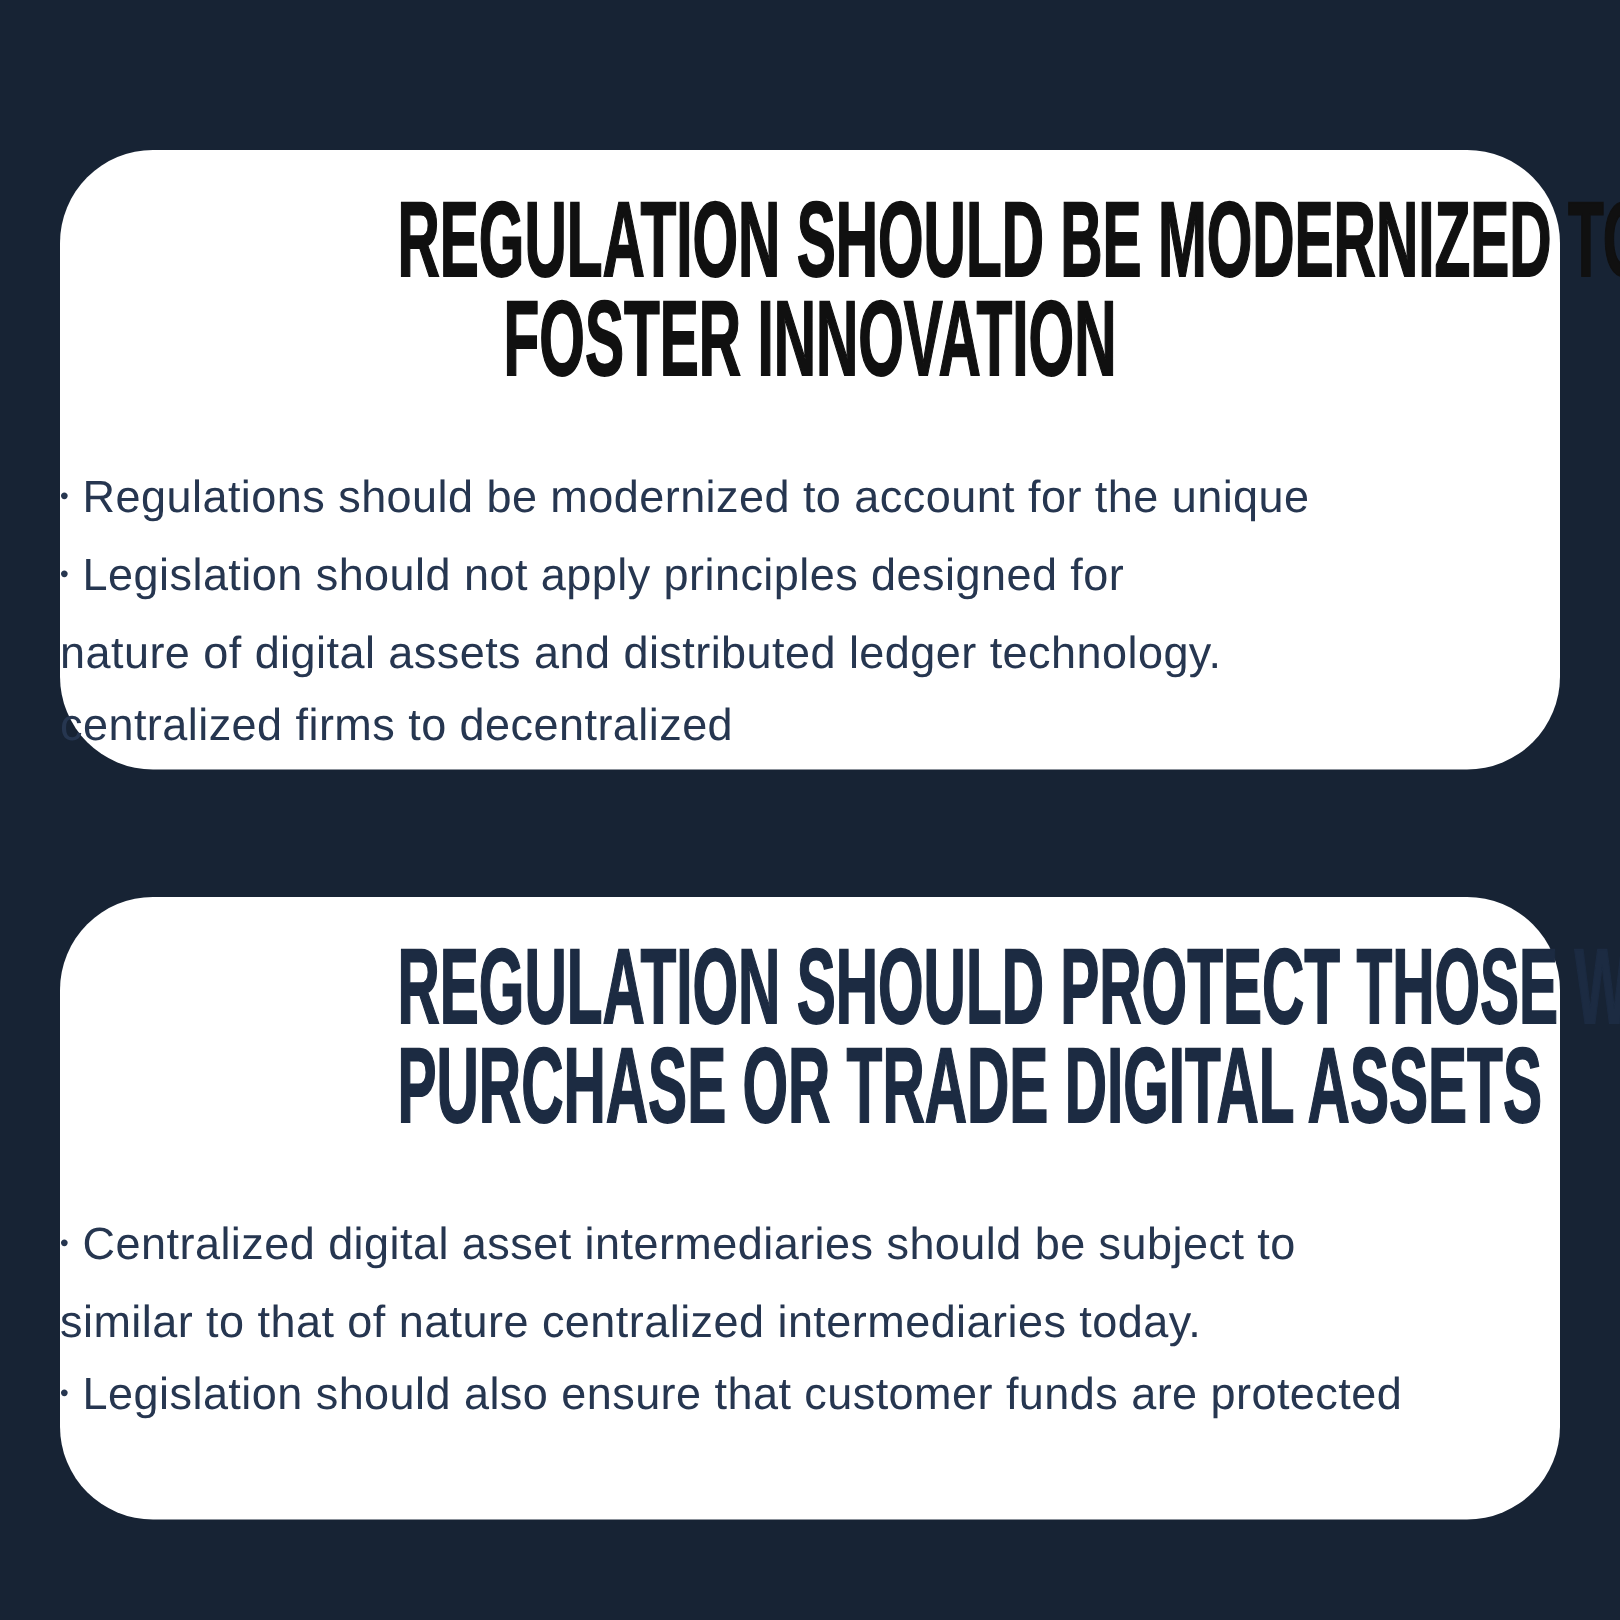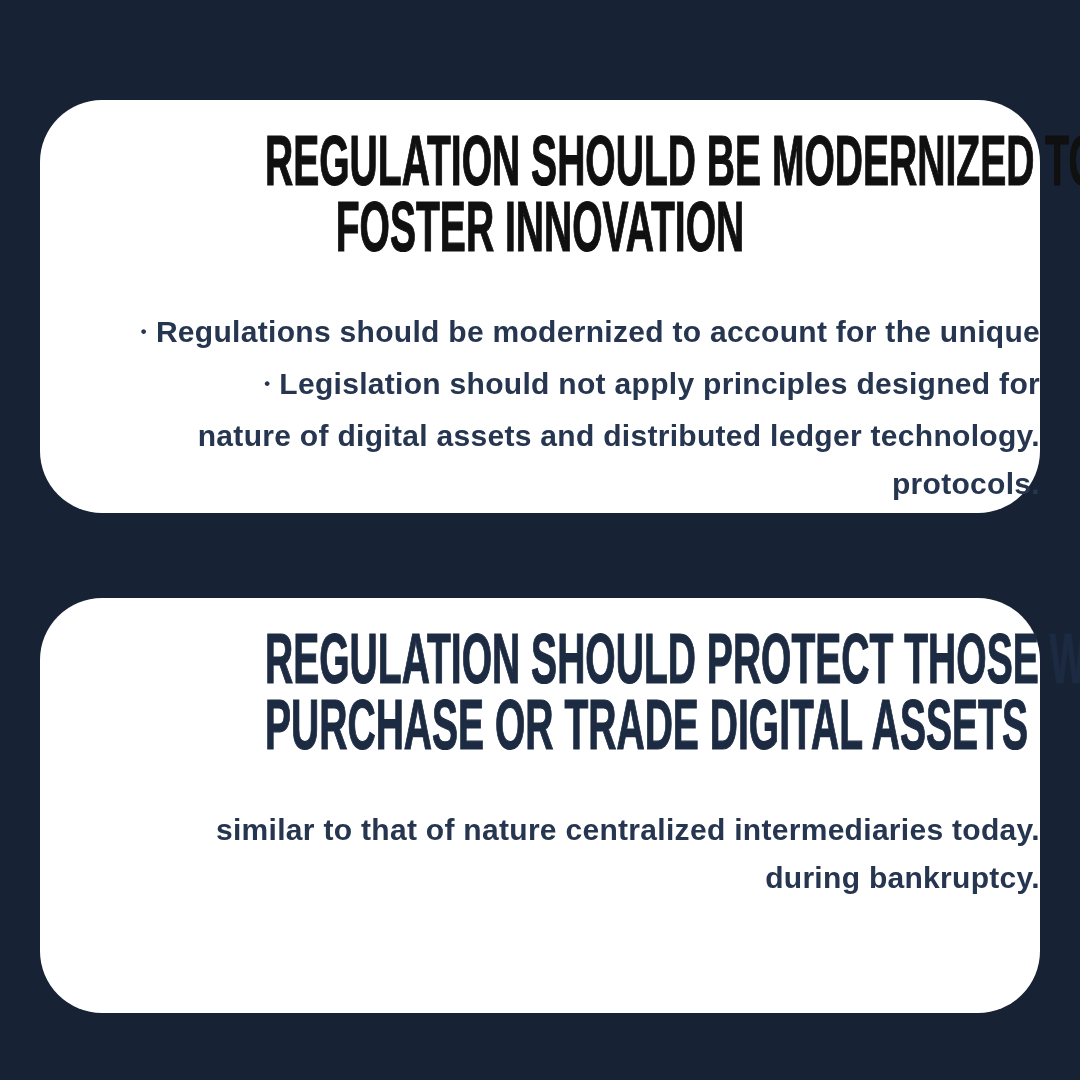--- a/index.html
+++ b/index.html
@@ -47,12 +47,11 @@
 
   .card-body {
     margin-top: 10px;
-    text-align: right;
+    text-align: left;
     font-size: 30px;
     line-height: 48px;
     letter-spacing: 0.3px;
     color: #263650;
-    font-weight: bold;
   }
   .body-line { white-space: nowrap; }
   .bullet-marker {

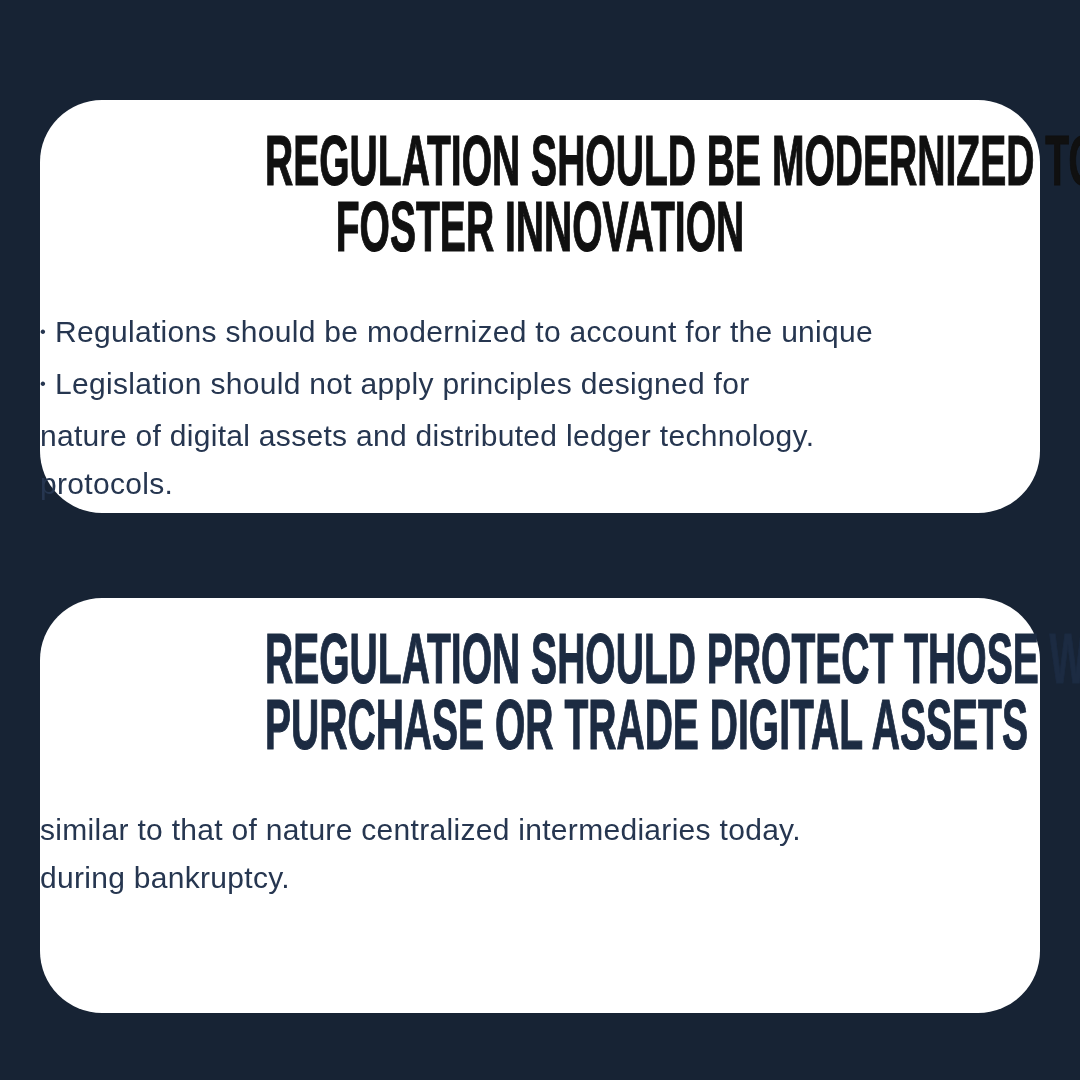--- a/index.html
+++ b/index.html
@@ -79,6 +79,7 @@
         <span class="bullet-marker">•</span><span>Legislation should not apply principles designed for</span>
       </div>
       <div class="body-line">nature of digital assets and distributed ledger technology.</div>
+      <div class="body-line">centralized firms to decentralized</div>
       <div class="body-line">protocols.</div>
     </div>
   </section>

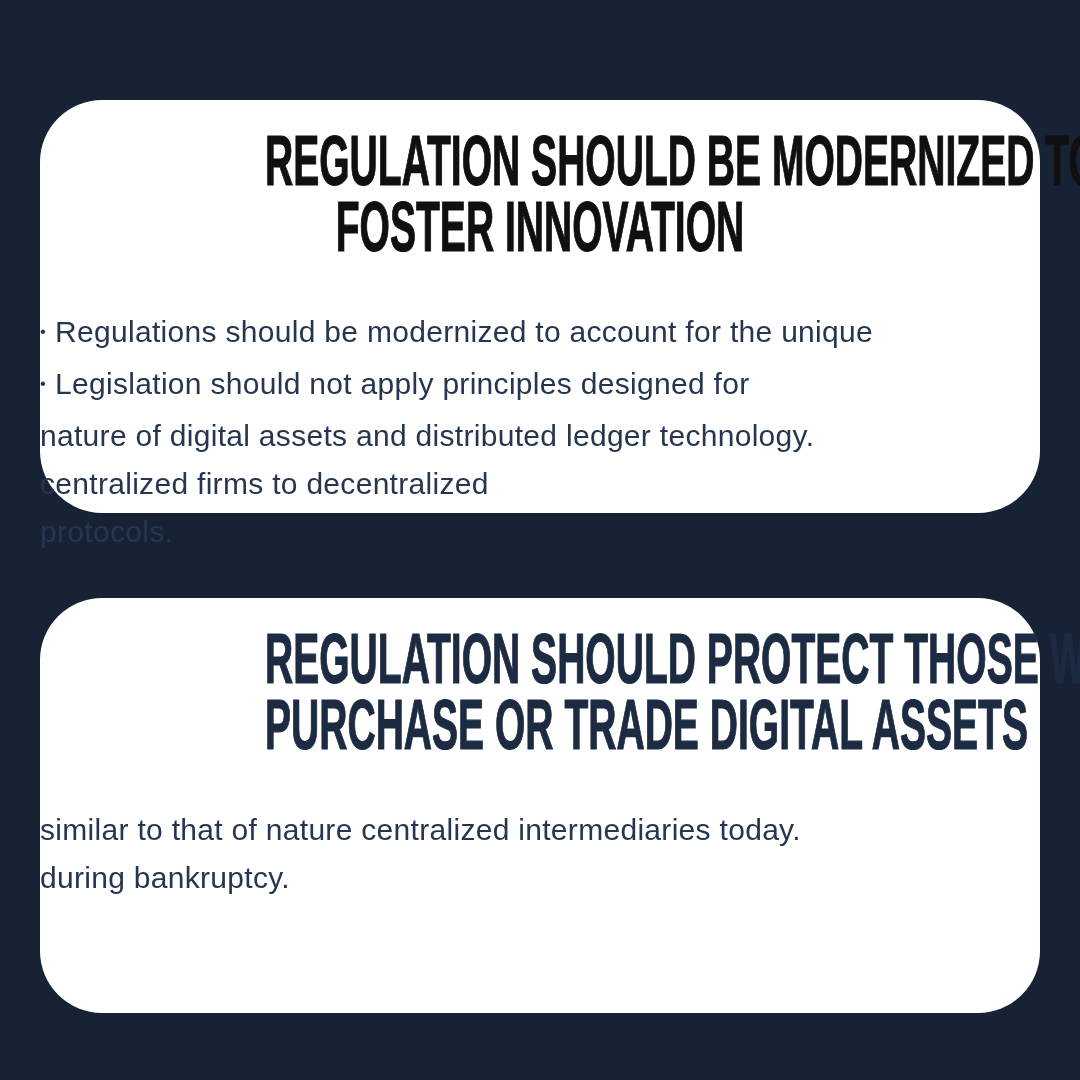--- a/index.html
+++ b/index.html
@@ -80,7 +80,6 @@
       </div>
       <div class="body-line">nature of digital assets and distributed ledger technology.</div>
       <div class="body-line">centralized firms to decentralized</div>
-      <div class="body-line">protocols.</div>
     </div>
   </section>
 

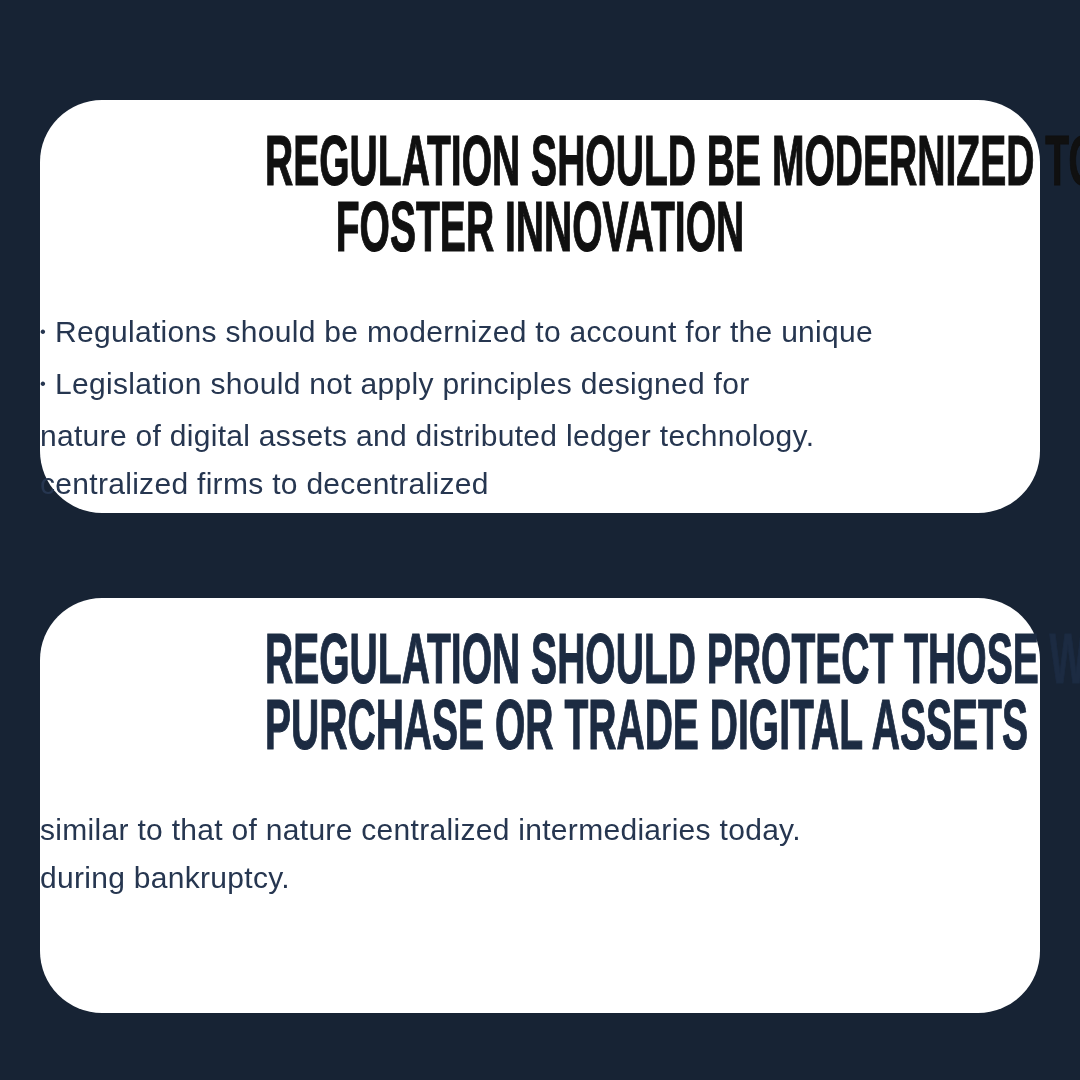--- a/index.html
+++ b/index.html
@@ -89,6 +89,9 @@
       <div class="title-line">PURCHASE OR TRADE DIGITAL ASSETS</div>
     </h1>
     <div class="card-body">
+      <div class="body-line">
+        <span class="bullet-marker">•</span><span>Centralized digital asset intermediaries should be subject to</span>
+      </div>
       <div class="body-line">similar to that of nature centralized intermediaries today.</div>
       <div class="body-line">during bankruptcy.</div>
     </div>

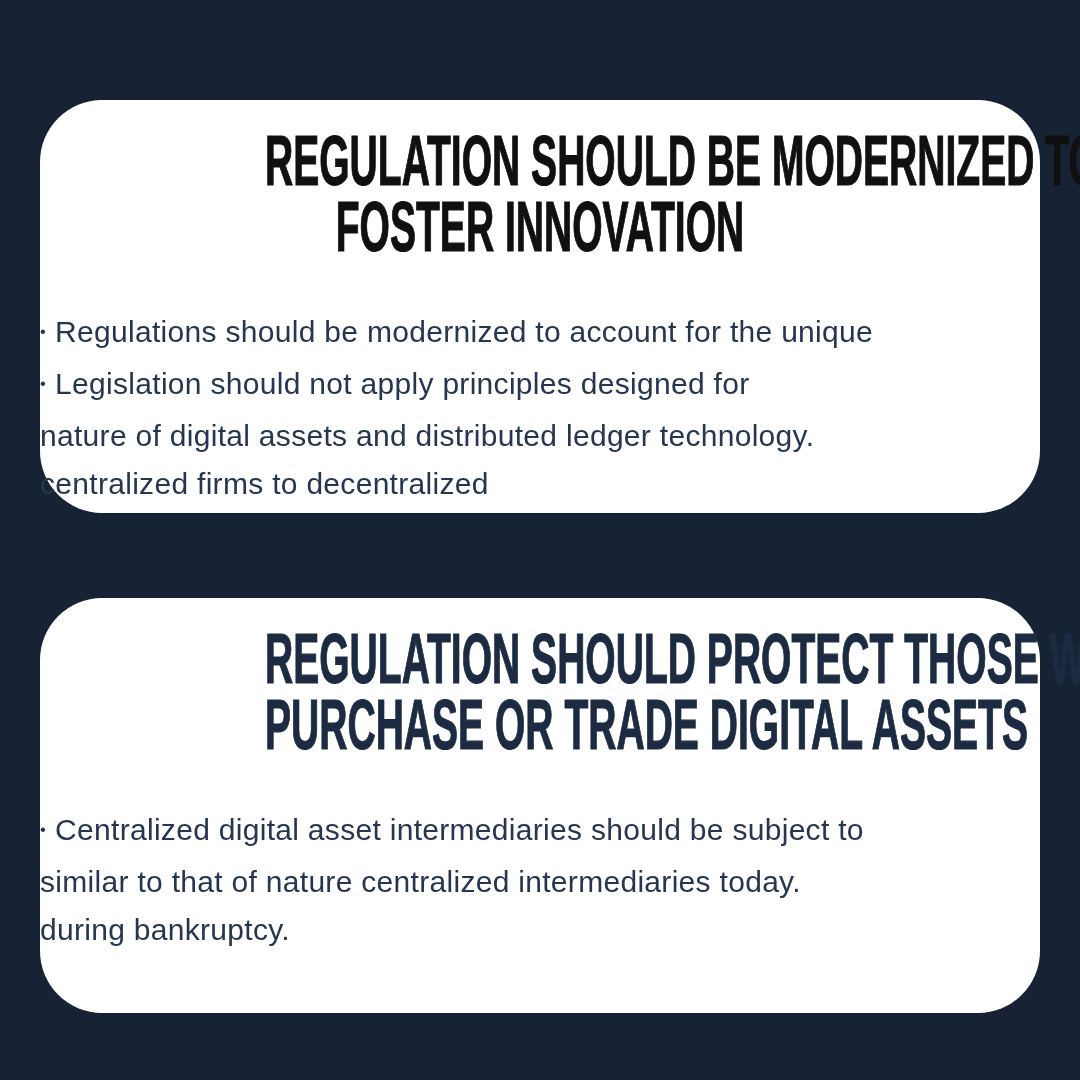--- a/index.html
+++ b/index.html
@@ -93,6 +93,9 @@
         <span class="bullet-marker">•</span><span>Centralized digital asset intermediaries should be subject to</span>
       </div>
       <div class="body-line">similar to that of nature centralized intermediaries today.</div>
+      <div class="body-line">
+        <span class="bullet-marker">•</span><span>Legislation should also ensure that customer funds are protected</span>
+      </div>
       <div class="body-line">during bankruptcy.</div>
     </div>
   </section>

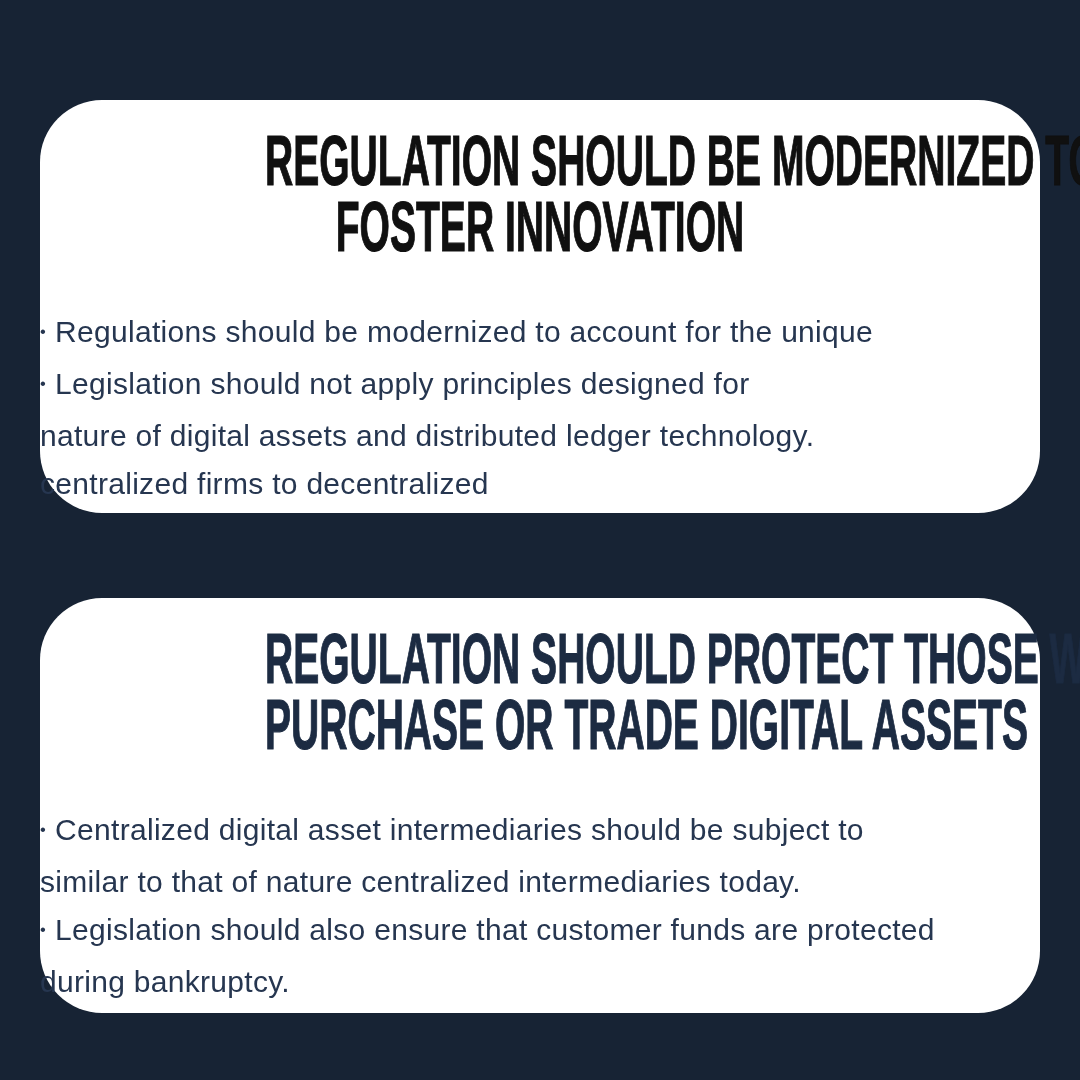--- a/index.html
+++ b/index.html
@@ -96,7 +96,6 @@
       <div class="body-line">
         <span class="bullet-marker">•</span><span>Legislation should also ensure that customer funds are protected</span>
       </div>
-      <div class="body-line">during bankruptcy.</div>
     </div>
   </section>
 

